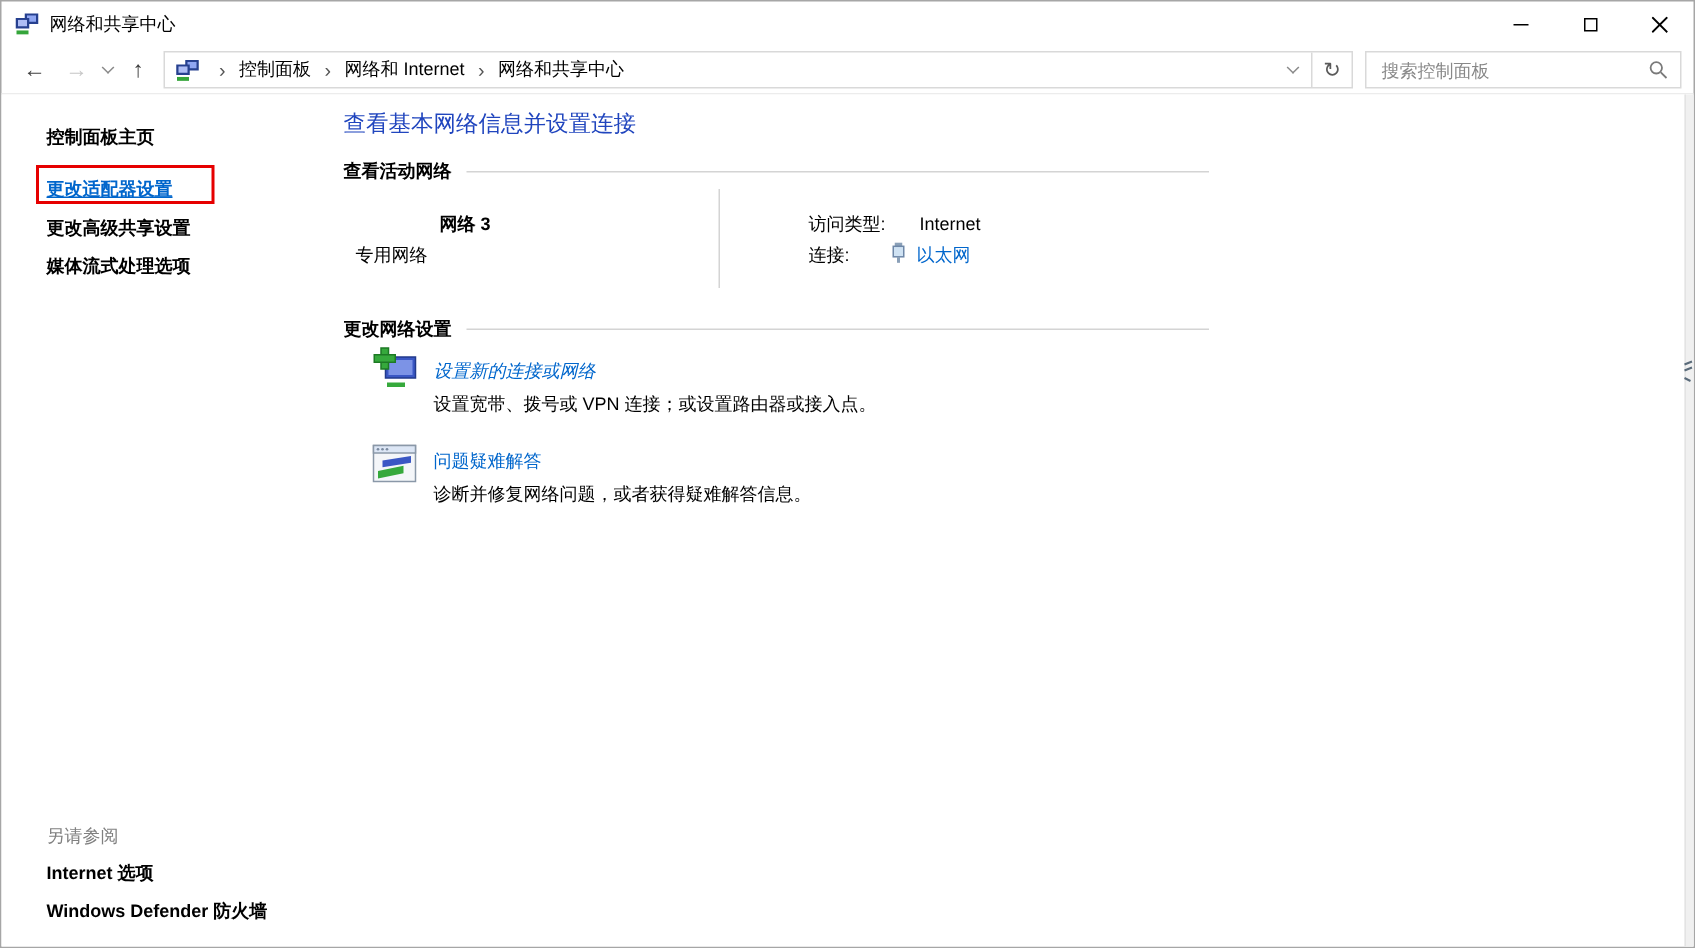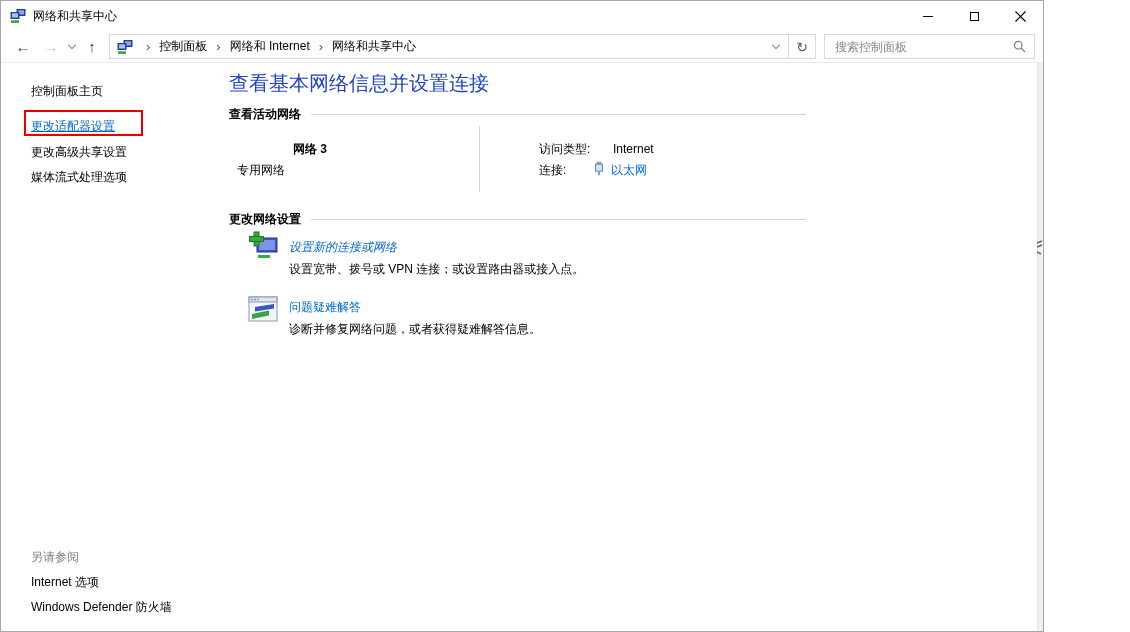--- a/index.html
+++ b/index.html
@@ -16,7 +16,7 @@
     font-family:"Liberation Sans","DejaVu Sans",sans-serif;
     font-size:12px;color:#000;background:#fff;overflow:hidden;
   }
-  .window{width:1044px;height:632px;border:1px solid #a6a6a6;background:#fff;display:flex;flex-direction:column;}
+  .window{width:1130px;height:632px;border:1px solid #a6a6a6;background:#fff;display:flex;flex-direction:column;}
 
   
   .titlebar{height:30px;flex:0 0 30px;display:flex;align-items:center;}

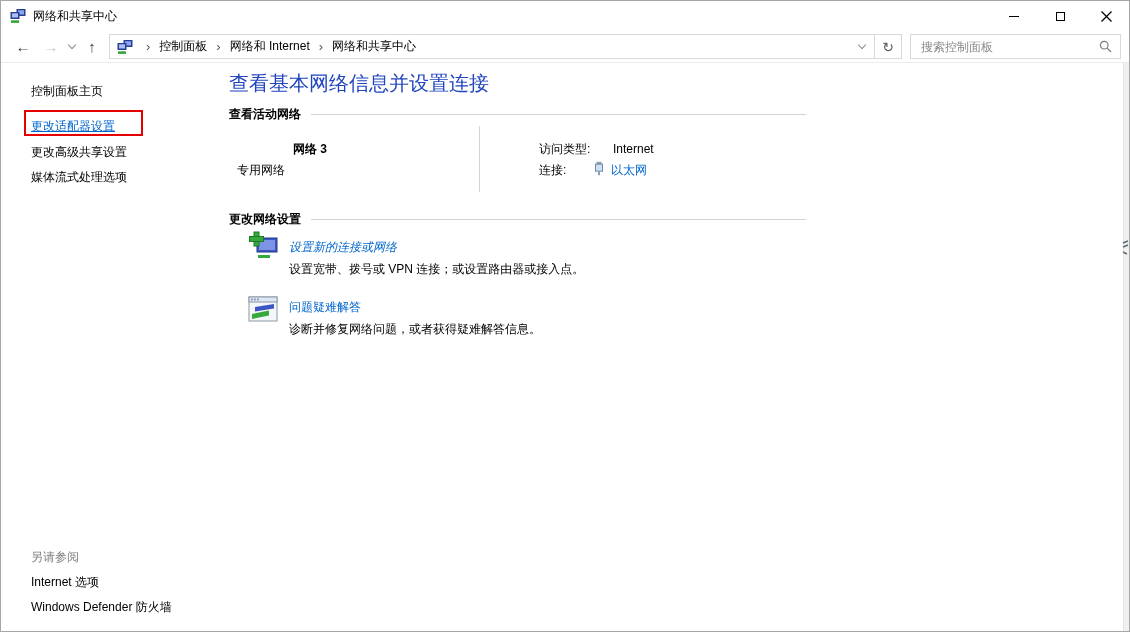--- a/index.html
+++ b/index.html
@@ -52,7 +52,7 @@
   .abs{position:absolute;line-height:16px;white-space:nowrap;}
 
   
-  .side-link{color:#000;cursor:pointer;}
+  .side-link{color:#000;cursor:pointer;font-weight:bold;}
   .side-link.active{color:var(--link);text-decoration:underline;}
   .annotation-box{position:absolute;left:23px;top:47px;width:119px;height:26px;border:2px solid var(--annotation);pointer-events:none;}
   .see-also-title{color:#808080;}

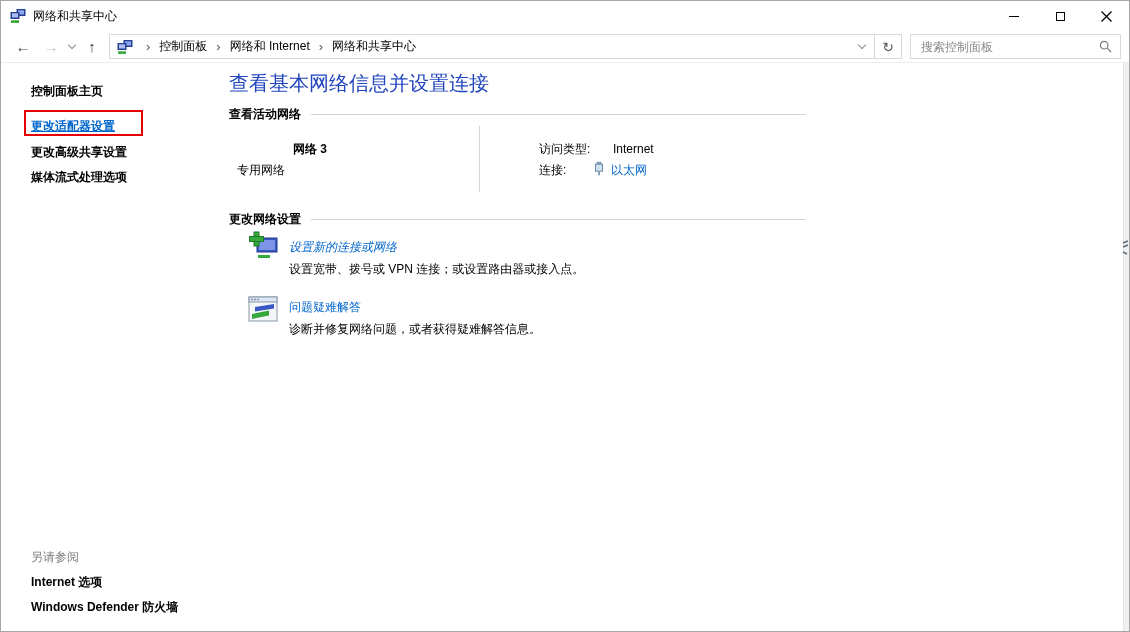--- a/index.html
+++ b/index.html
@@ -58,7 +58,7 @@
   .see-also-title{color:#808080;}
 
   
-  .page-heading{font-size:20px;color:var(--heading);line-height:20px;}
+  .page-heading{font-size:15px;color:var(--heading);line-height:20px;}
   .section-row{display:flex;align-items:center;width:577px;}
   .section-label{font-weight:bold;flex:0 0 auto;}
   .section-rule{flex:1;height:1px;background:var(--rule);margin-left:10px;margin-top:1px;}

